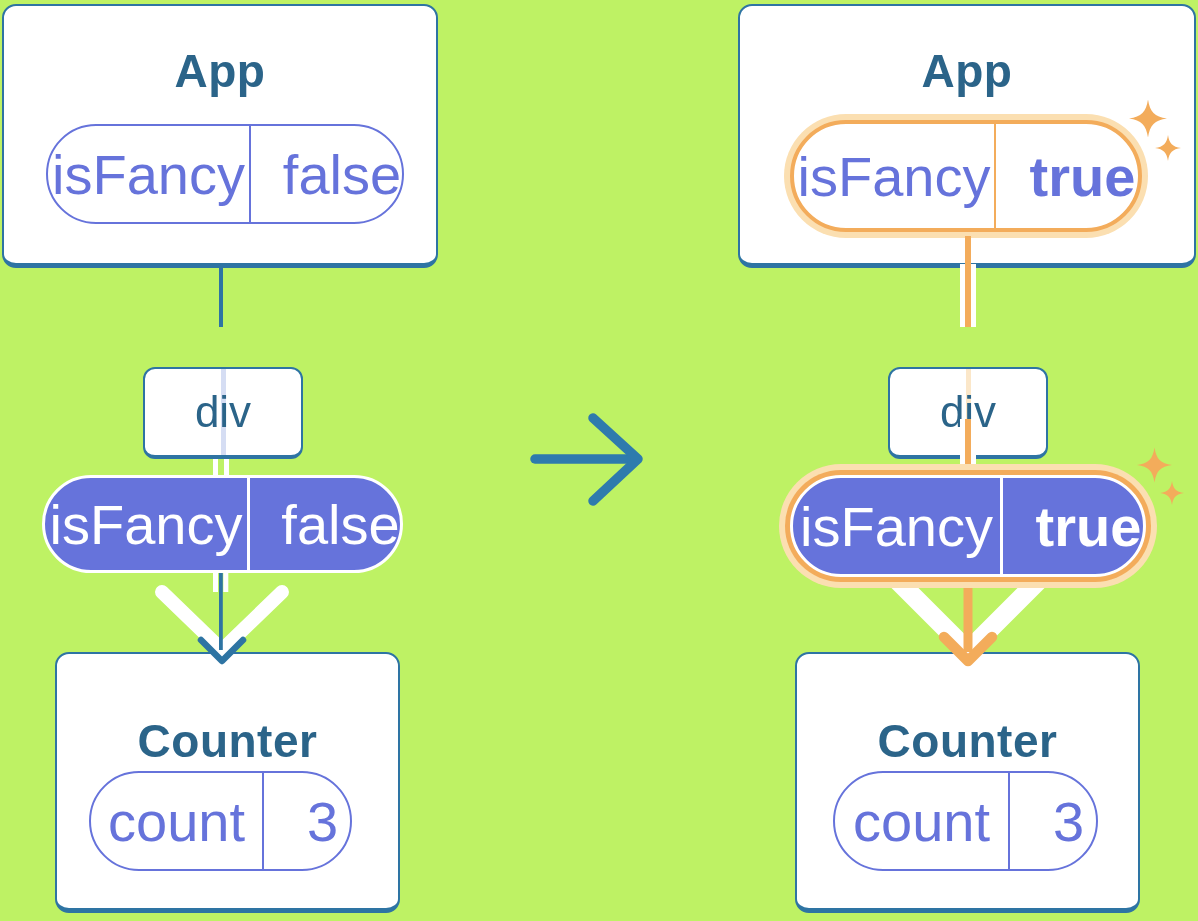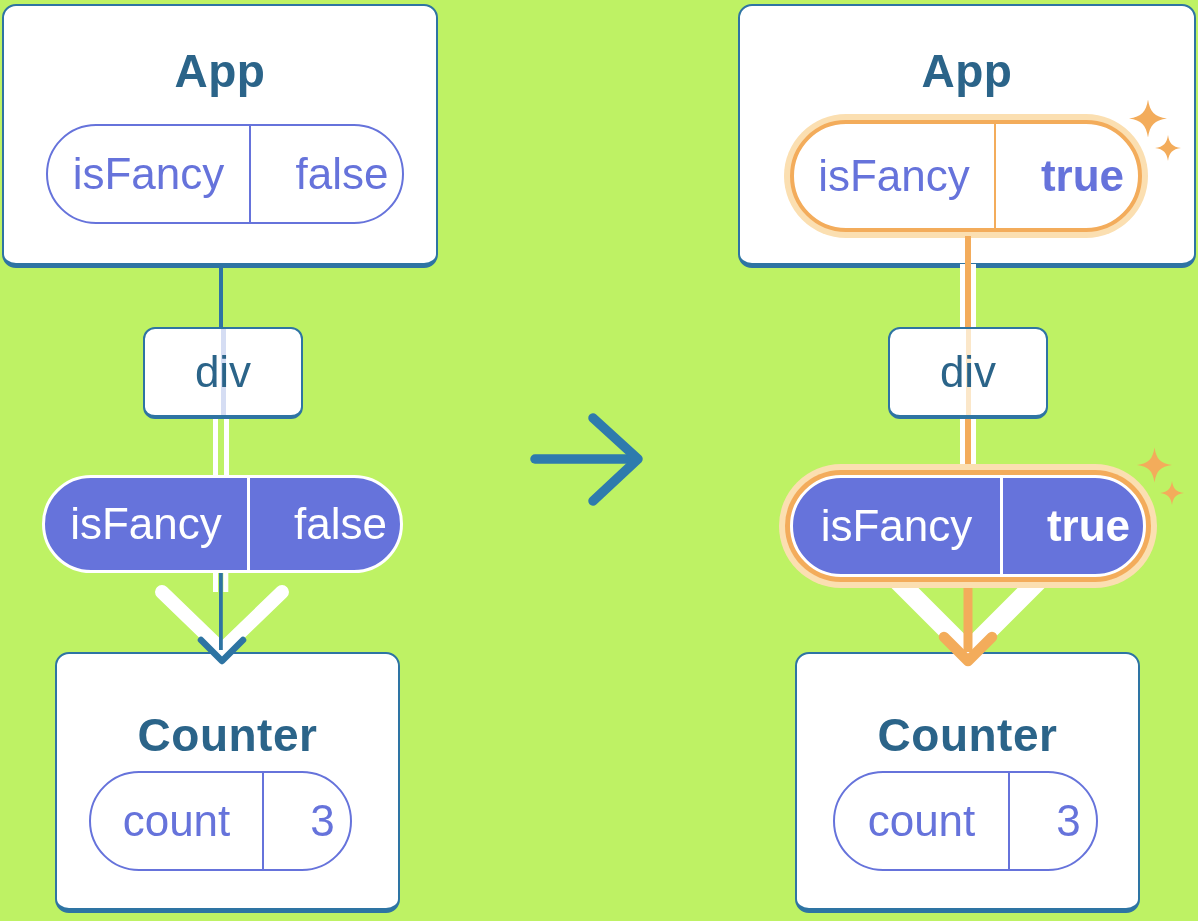--- a/index.html
+++ b/index.html
@@ -38,7 +38,7 @@
   
   .pill{
     position:absolute;display:flex;align-items:stretch;box-sizing:border-box;
-    border-radius:999px;font-size:44px;z-index:4;overflow:hidden;
+    border-radius:999px;font-size:56px;z-index:4;overflow:hidden;
   }
   .pill .cell{display:flex;align-items:center;justify-content:center;}
   .pill .key{flex:0 0 auto;}

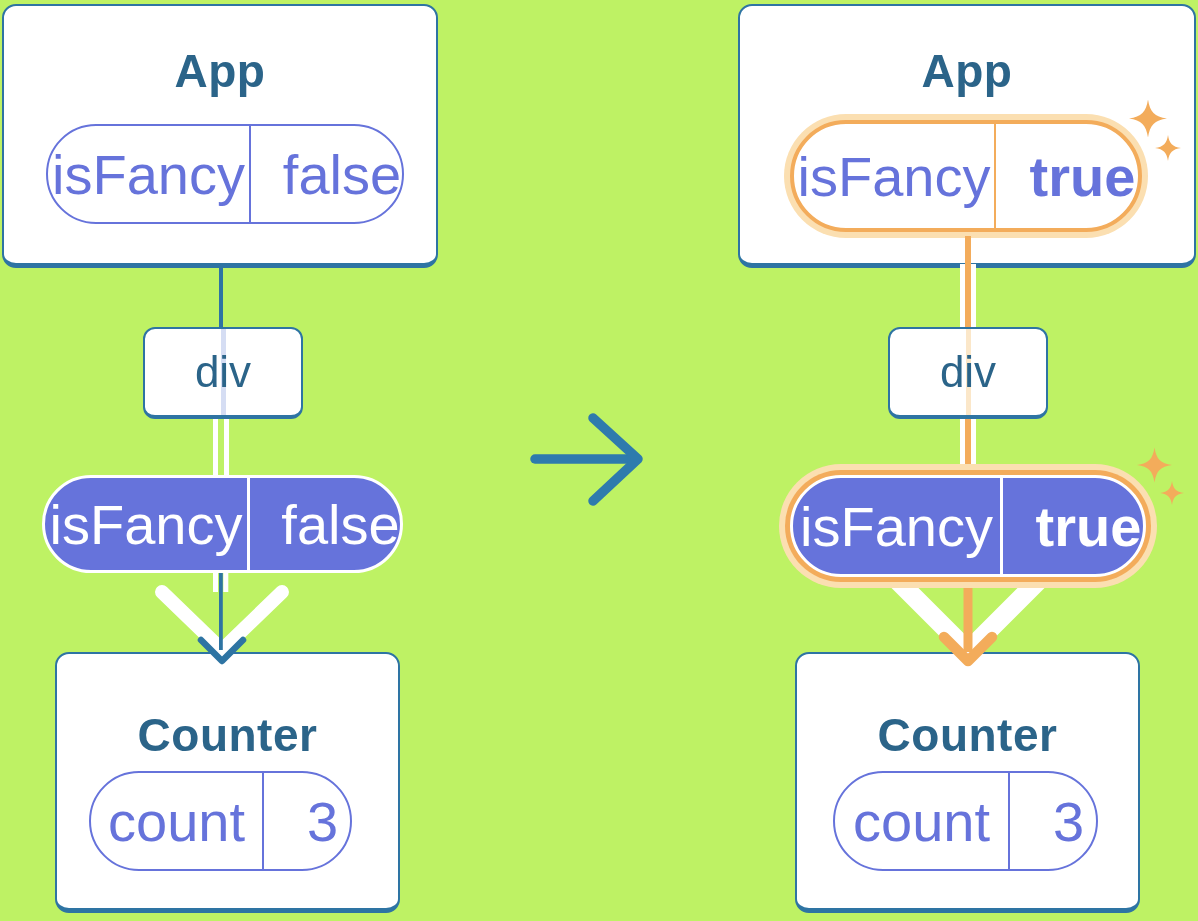--- a/index.html
+++ b/index.html
@@ -26,7 +26,7 @@
   .div-box{
     position:absolute;background:#fff;z-index:2;box-sizing:border-box;
     border:2.5px solid #2E74A3;border-bottom-width:4px;border-radius:12px;
-    display:flex;align-items:center;justify-content:center;
+    display:flex;align-items:center;justify-content:center;margin-top:40px;
   }
   .left-div {left:143px;top:327px;width:160px;height:92px;}
   .right-div{left:888px;top:327px;width:160px;height:92px;}

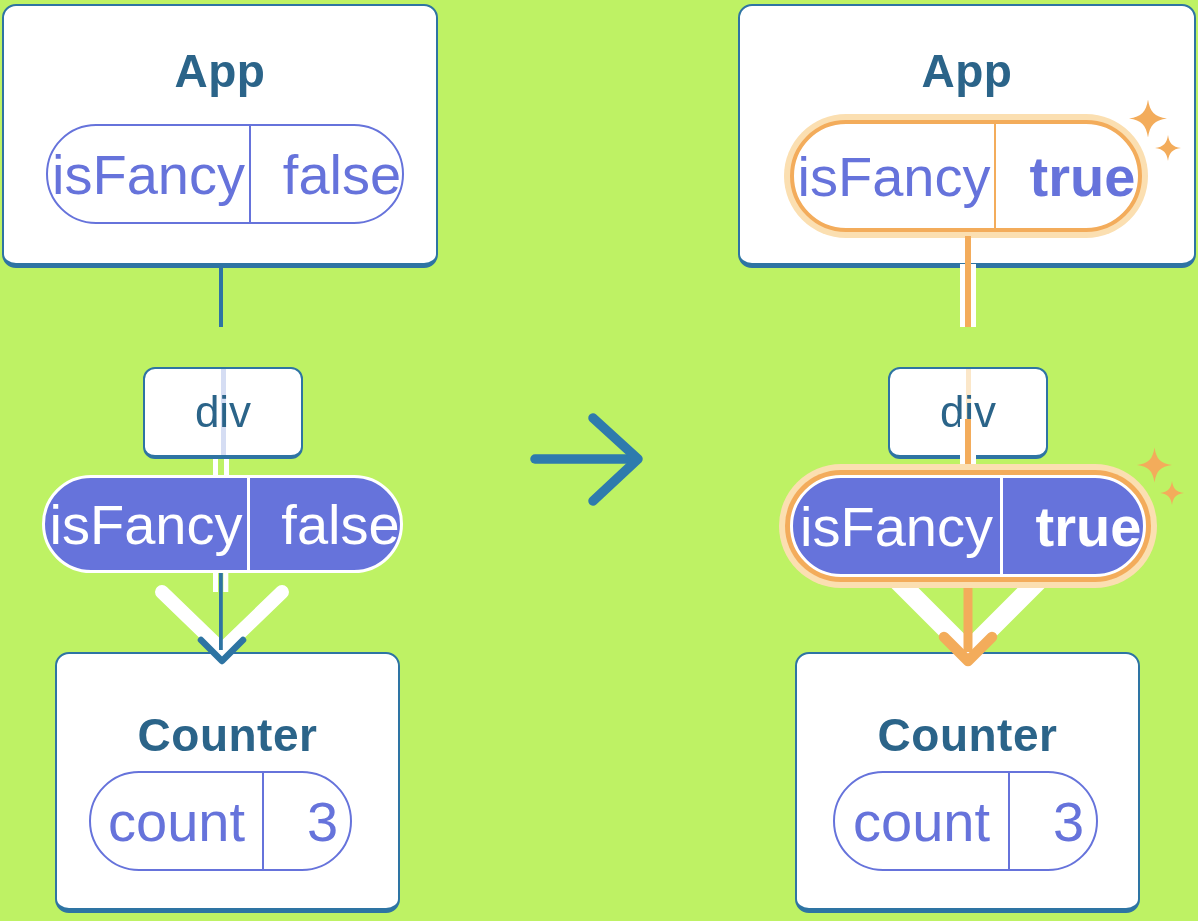--- a/index.html
+++ b/index.html
@@ -20,7 +20,7 @@
     position:absolute;left:0;right:0;top:38px;text-align:center;
     font-size:46px;font-weight:600;color:#2B6489;letter-spacing:.5px;
   }
-  .left-counter .node-title,.right-counter .node-title{top:54px;}
+  .left-counter .node-title,.right-counter .node-title{top:60px;}
 
   
   .div-box{

